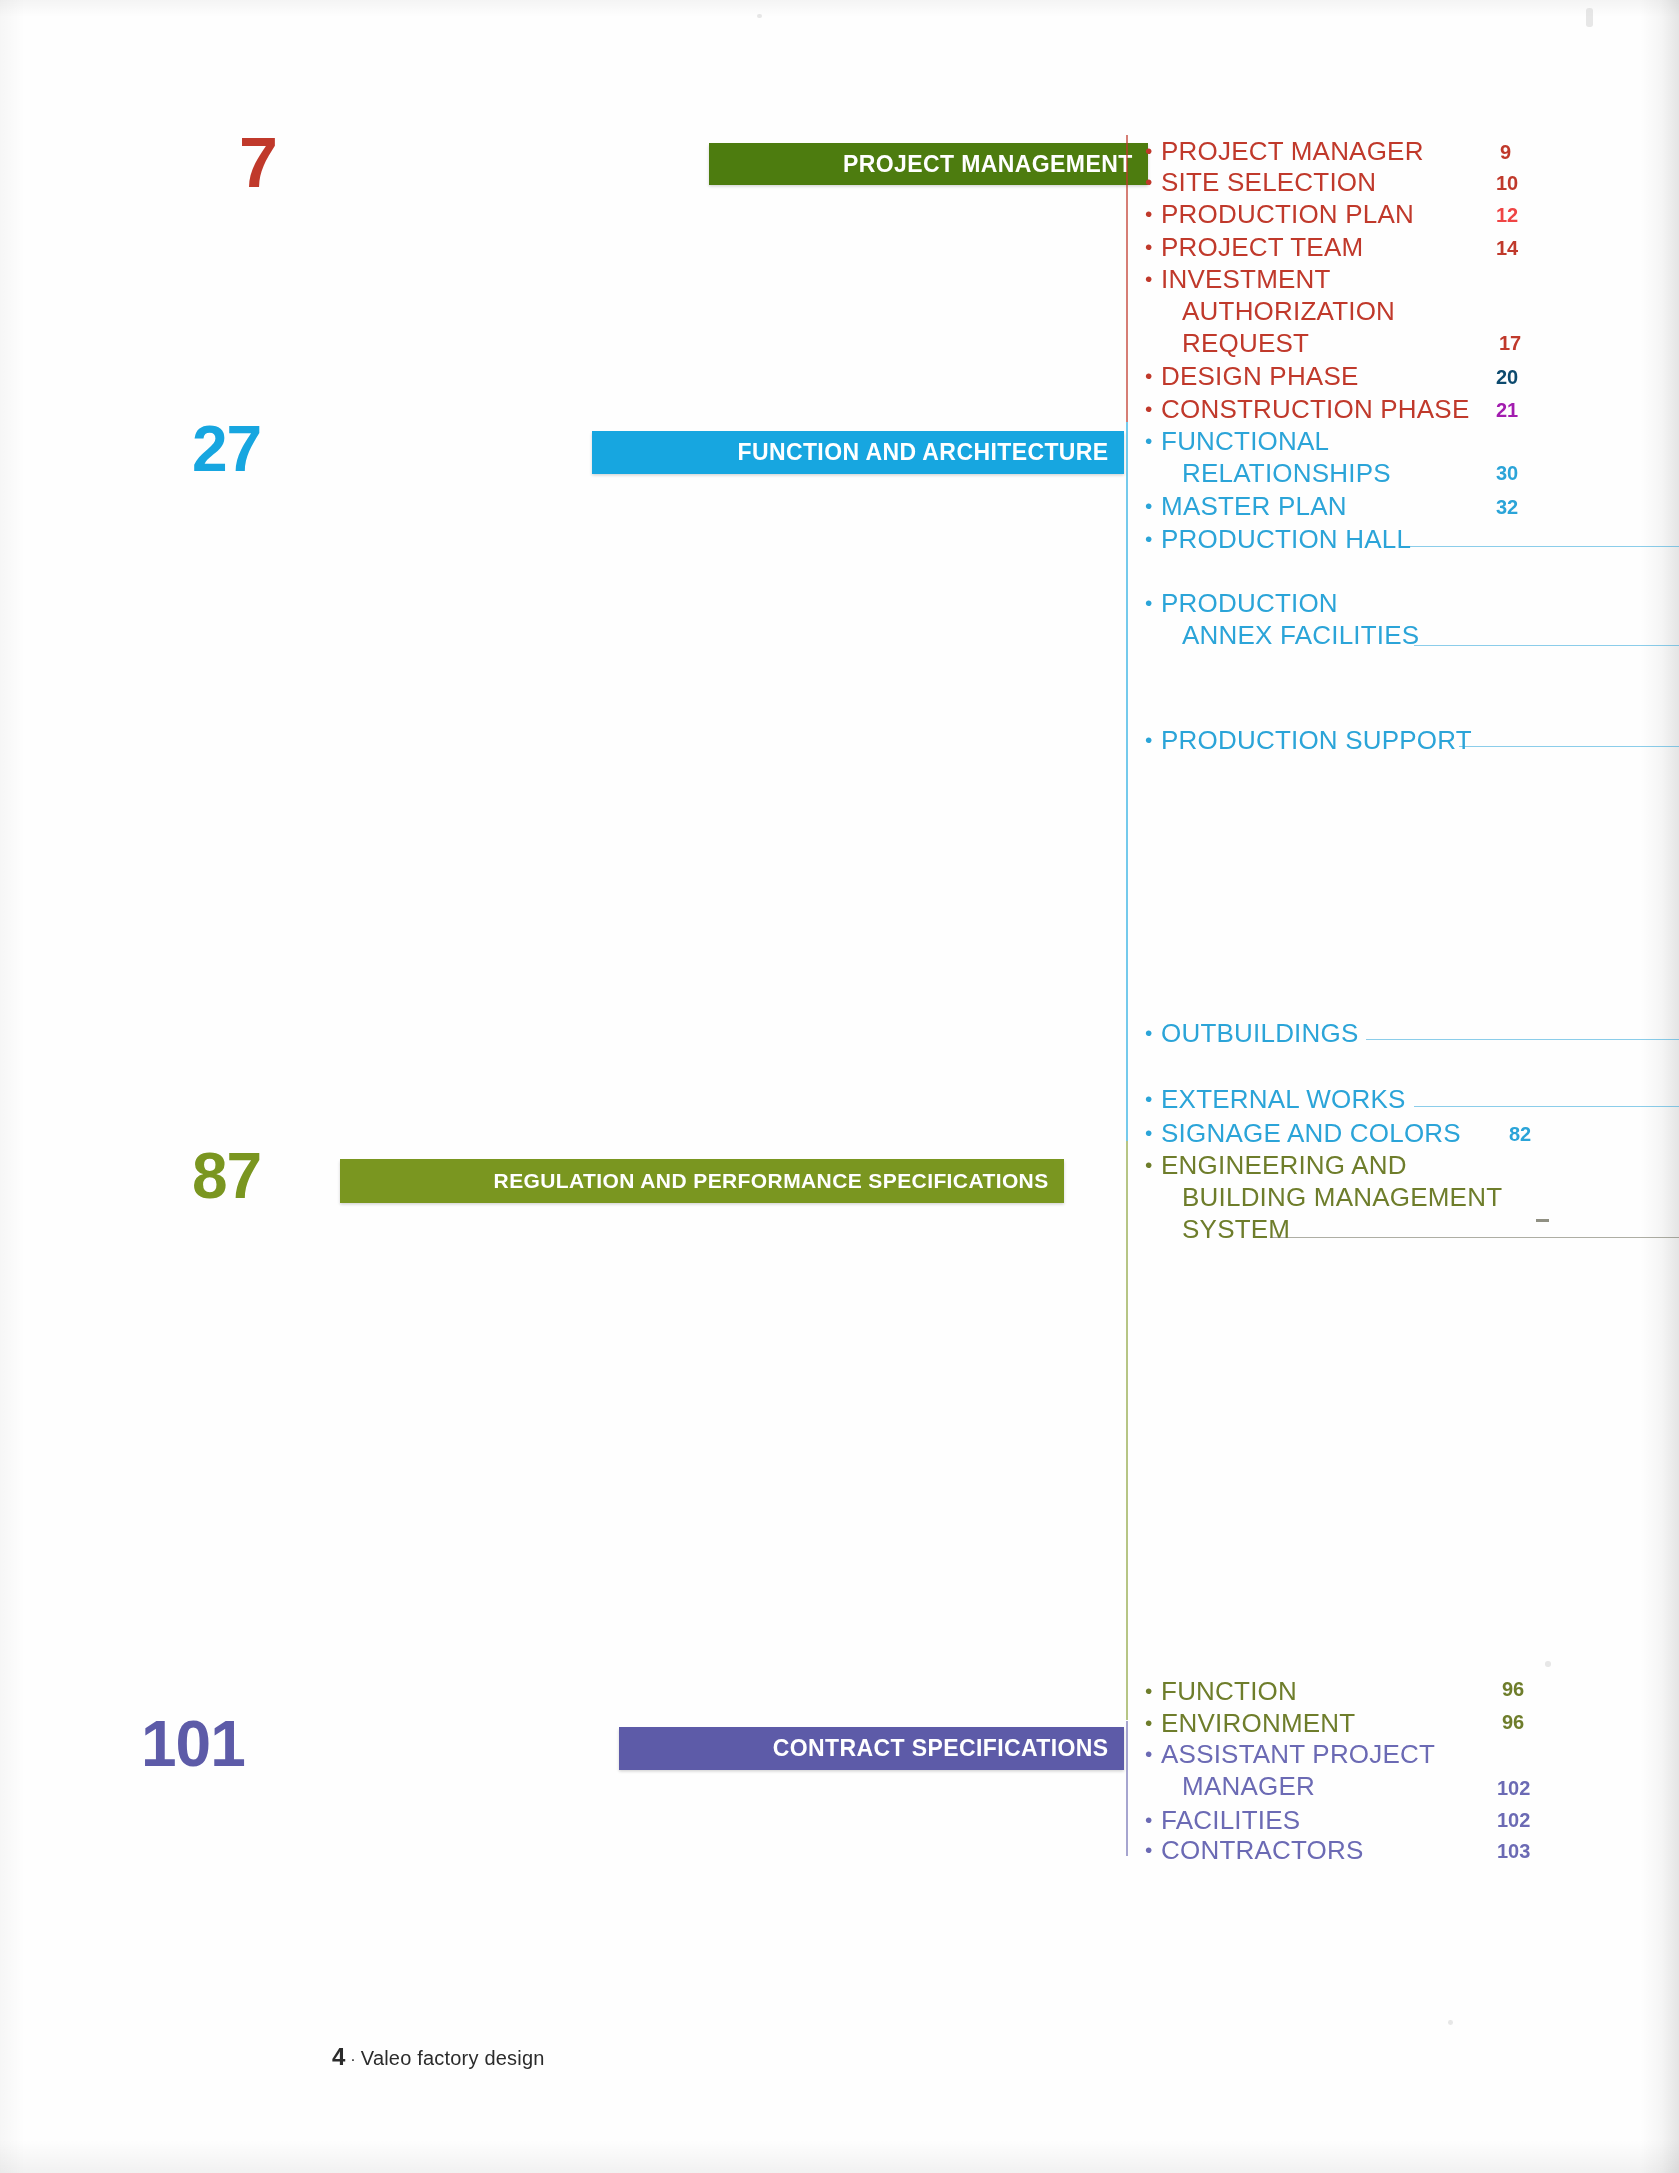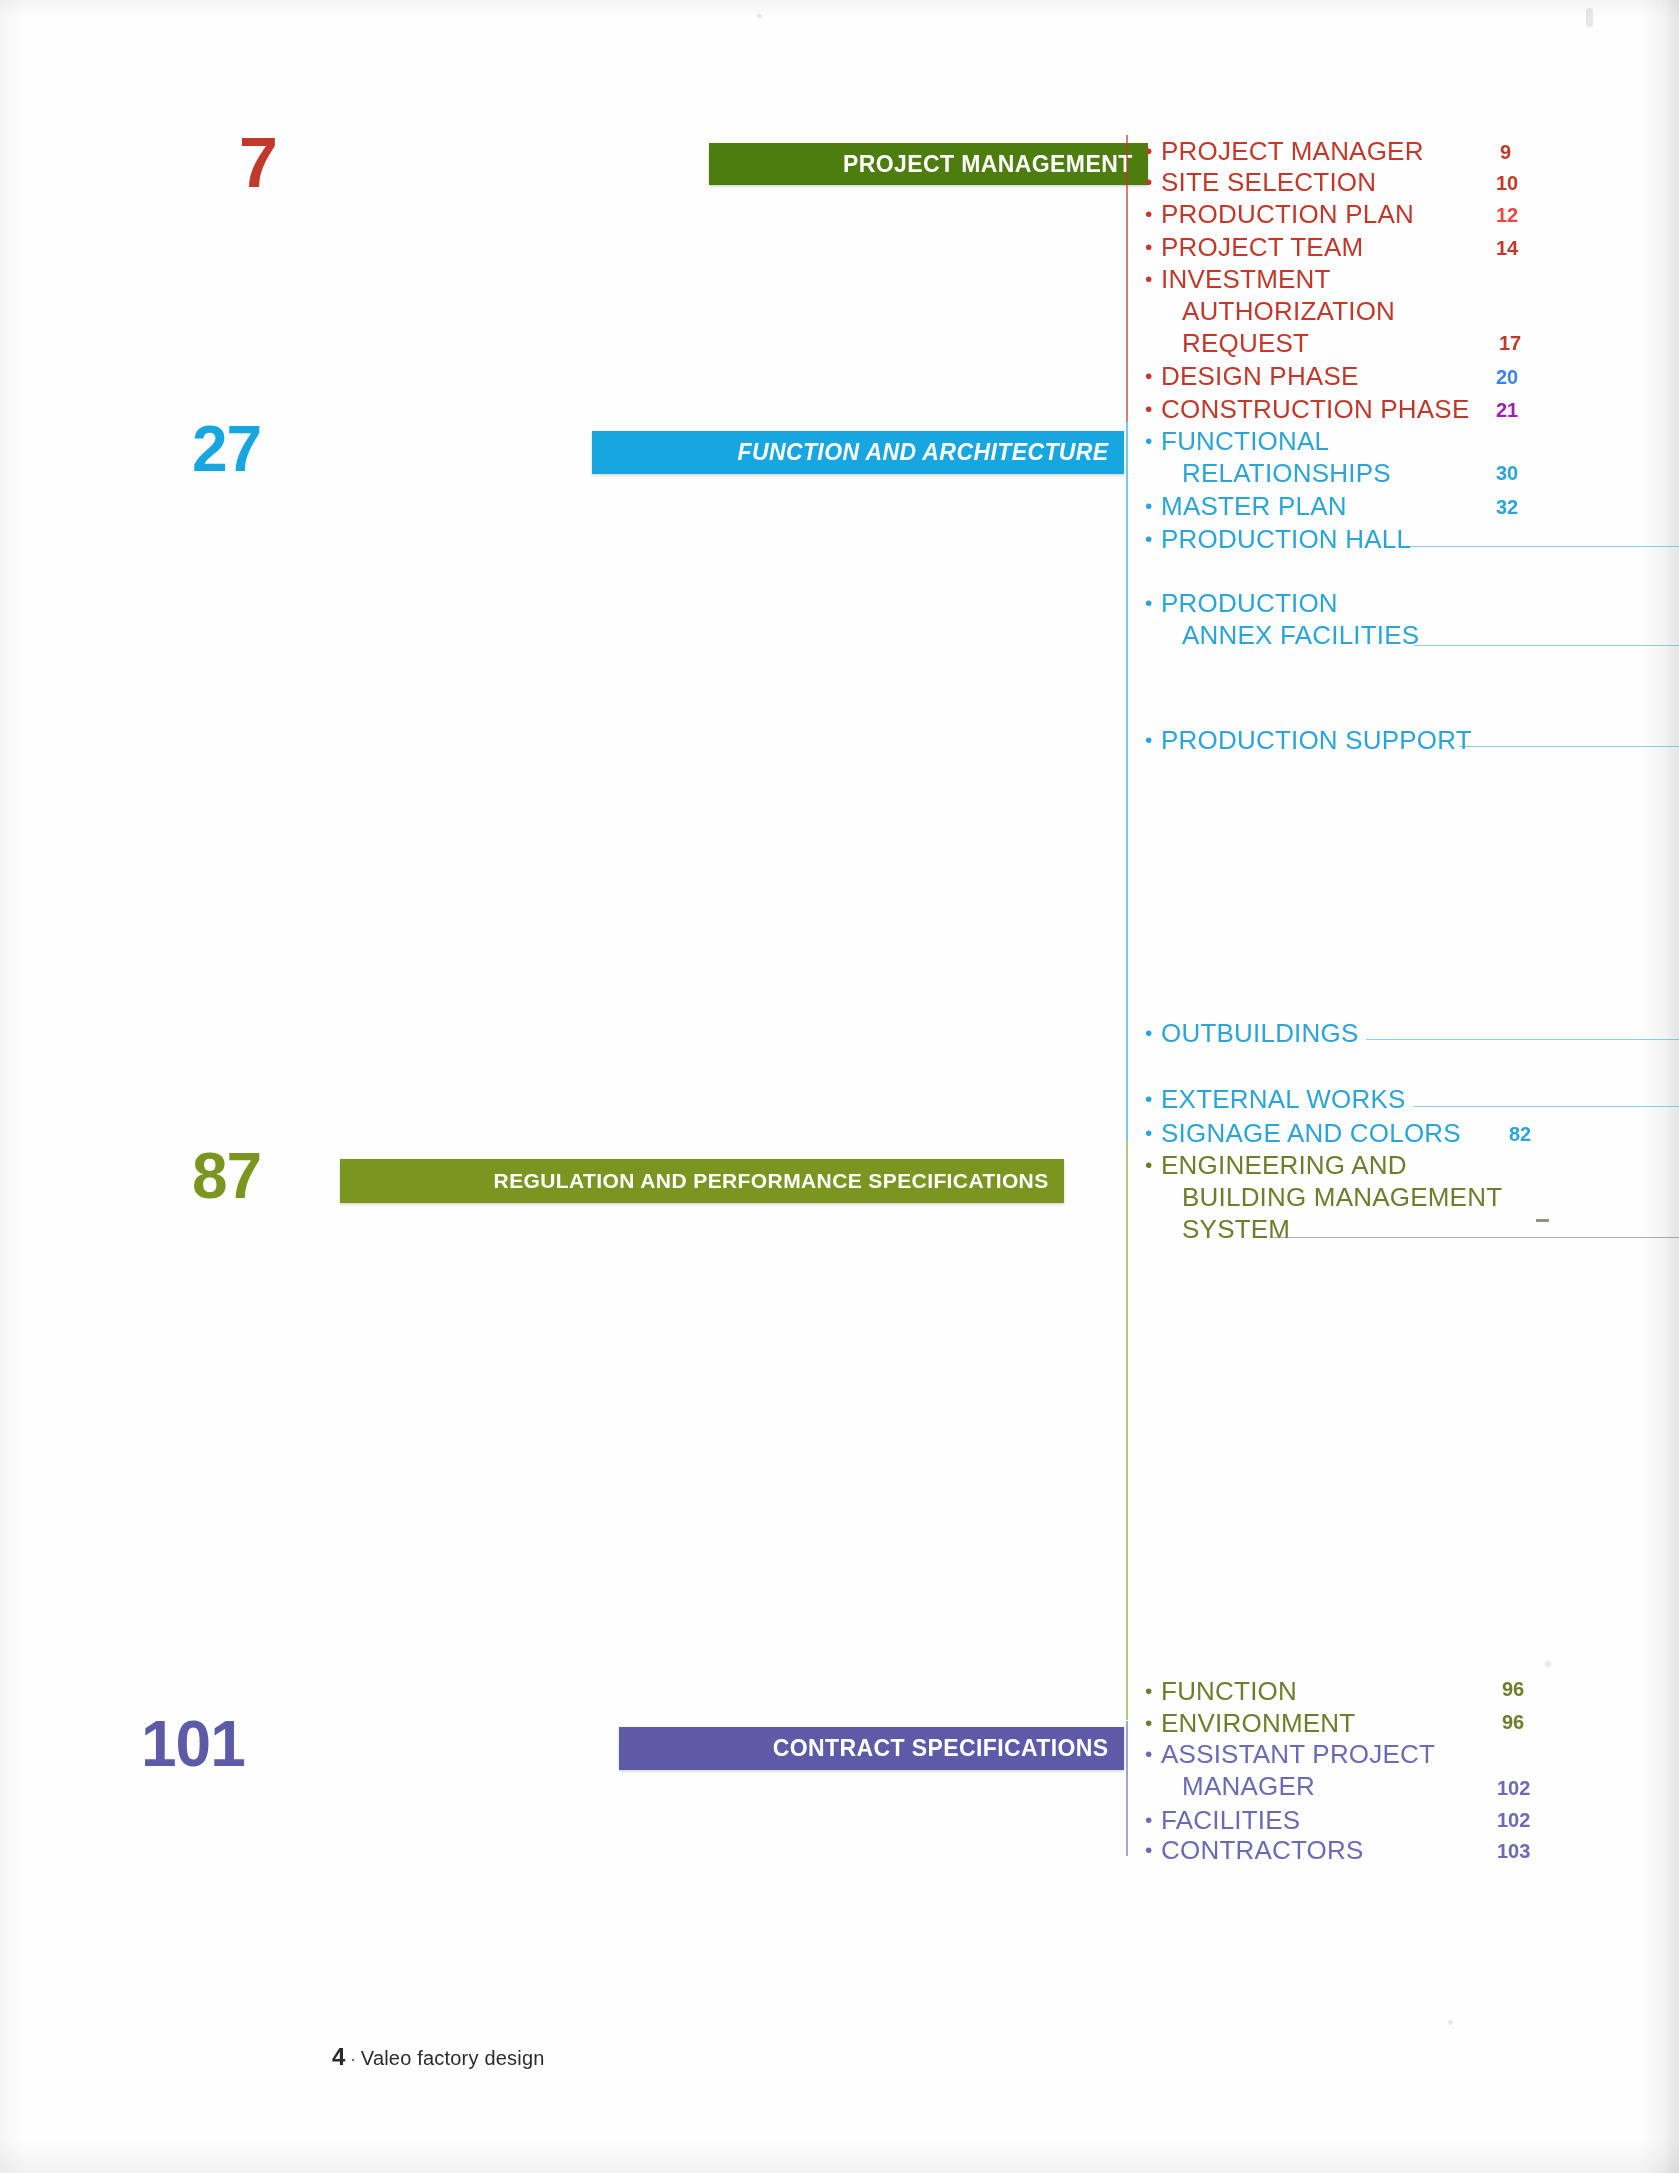--- a/index.html
+++ b/index.html
@@ -129,7 +129,7 @@
     <span class="bullet">•</span>
     <span class="etext"><span>DESIGN PHASE</span></span>
   </div>
-  <div class="pnum" style="left:1496px;top:366px;color:#3b82f6;">20</div>
+  <div class="pnum" style="left:1496px;top:366px;color:#0c4a6e;">20</div>
 
   <div class="entry" style="left:1145px;top:393px;color:#C0392B;">
     <span class="bullet">•</span>

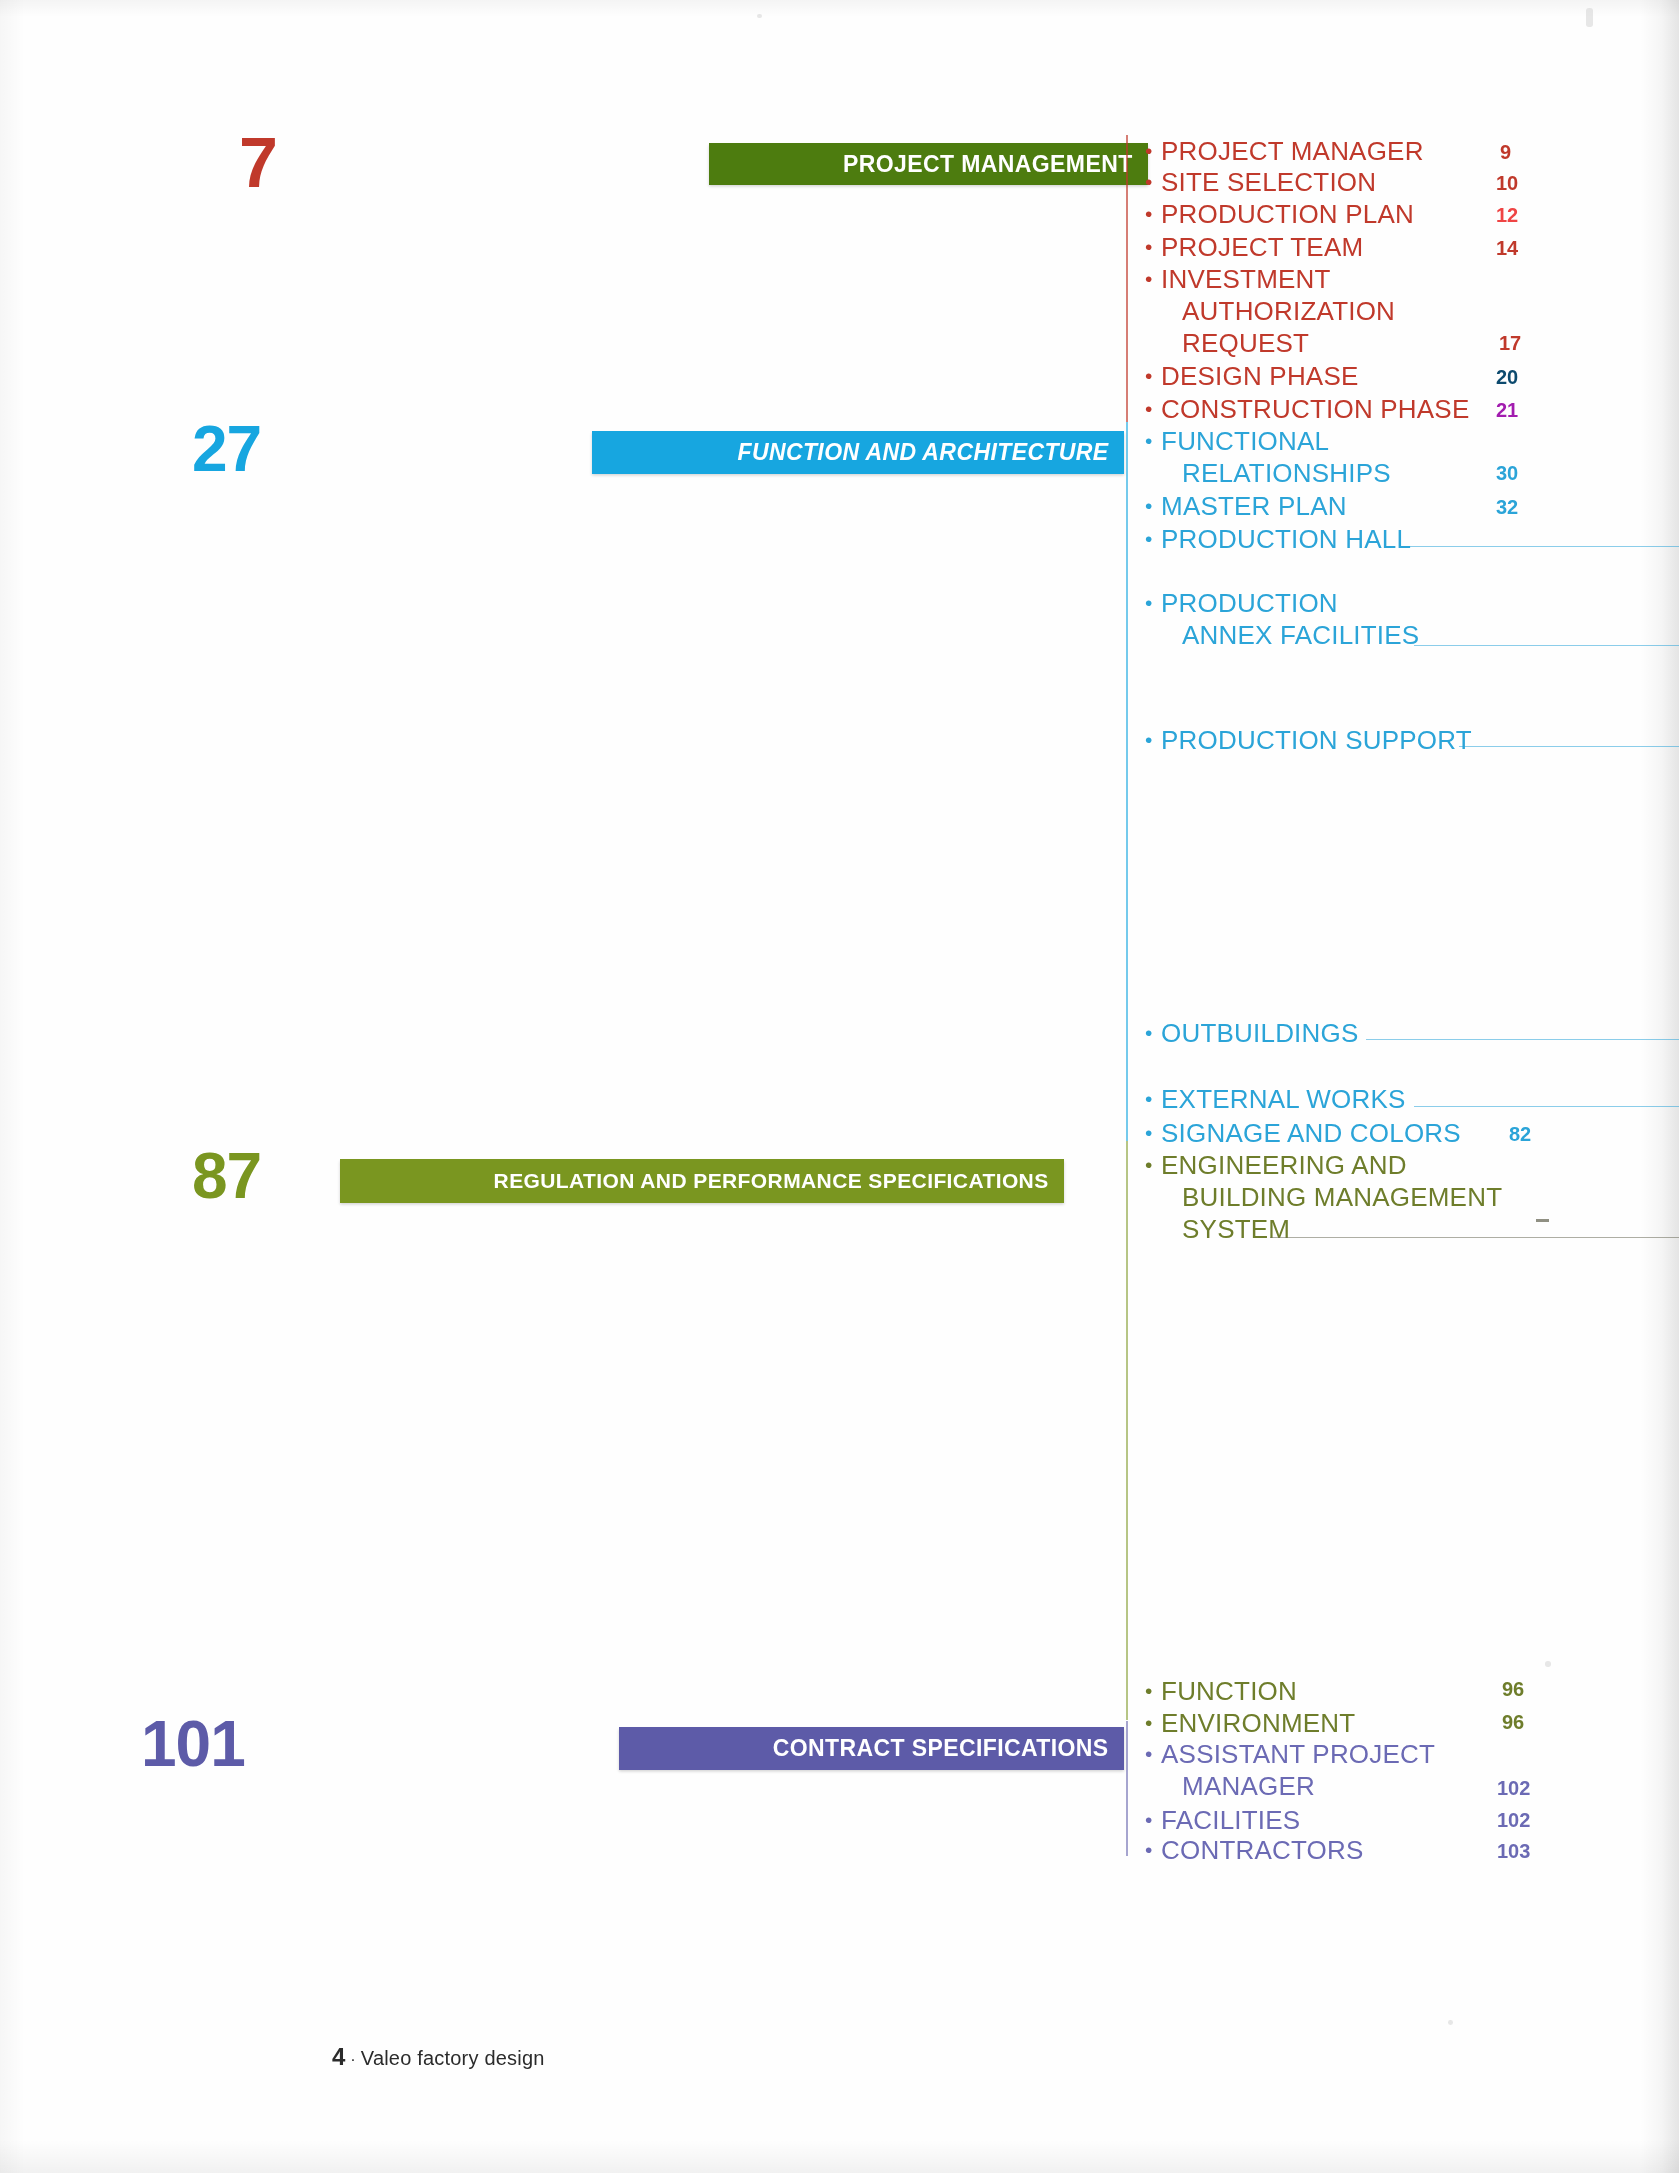--- a/index.html
+++ b/index.html
@@ -74,7 +74,7 @@
     <span>PROJECT MANAGEMENT</span>
   </div>
 
-  <div class="banner" style="left:592px;top:431px;width:532px;height:43px;background:#17A6E0;font-size:23px;font-style:italic;">
+  <div class="banner" style="left:592px;top:431px;width:532px;height:43px;background:#17A6E0;font-size:23px;">
     <span>FUNCTION AND ARCHITECTURE</span>
   </div>
 

